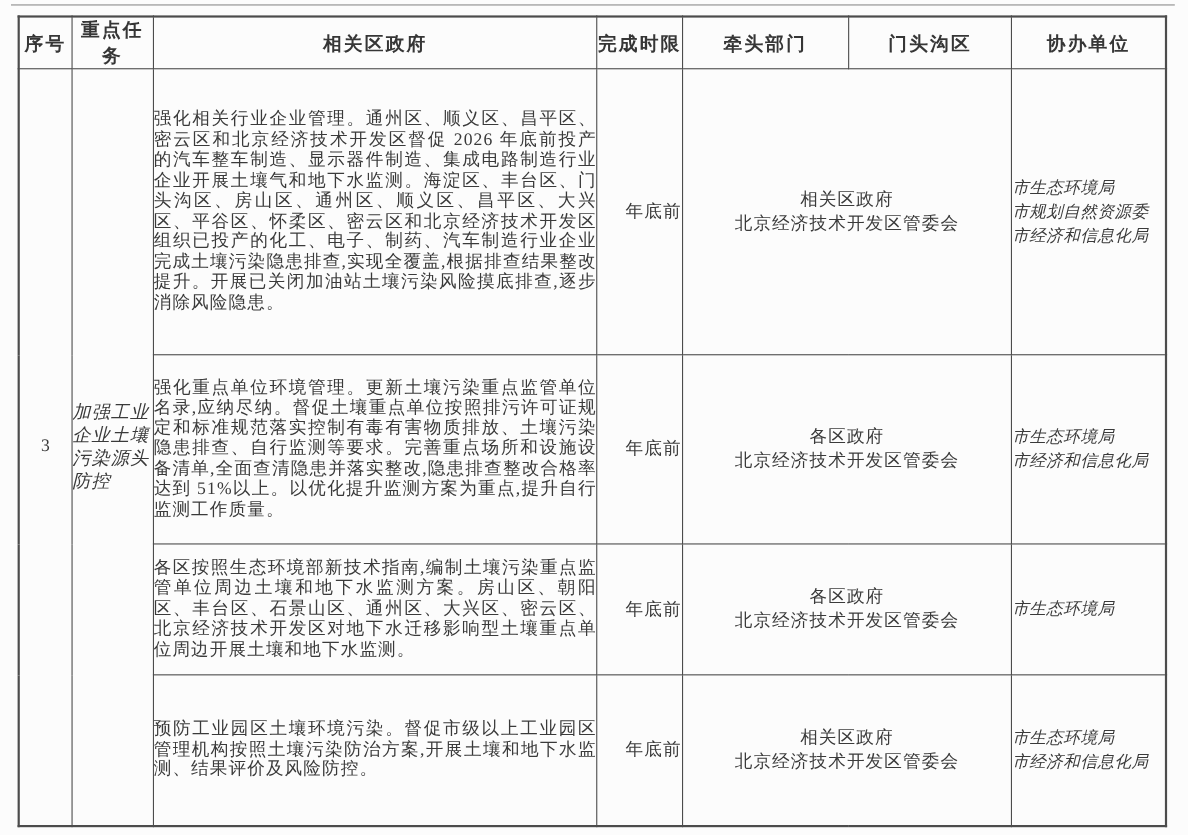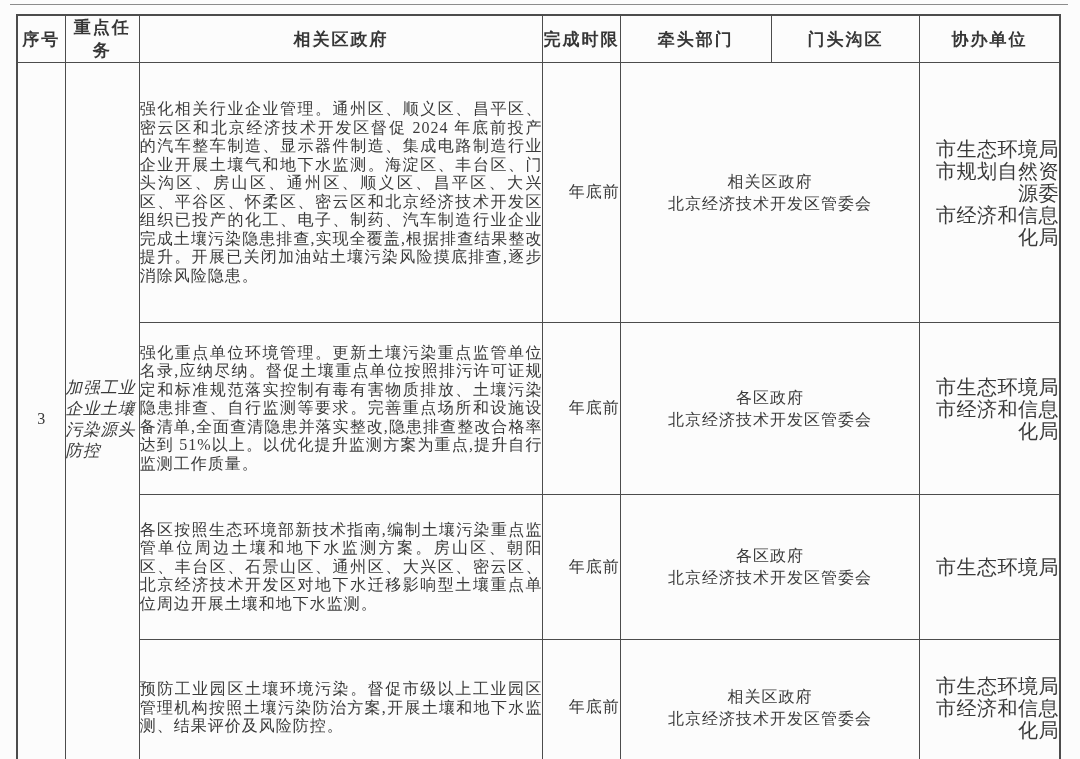--- a/index.html
+++ b/index.html
@@ -126,7 +126,7 @@
       <tr class="row-1">
         <td class="cell-index" rowspan="4">3</td>
         <td class="cell-task" rowspan="4">加强工业企业土壤污染源头防控</td>
-        <td class="cell-measure">强化相关行业企业管理。通州区、顺义区、昌平区、密云区和北京经济技术开发区督促 2024 年底前投产的汽车整车制造、显示器件制造、集成电路制造行业企业开展土壤气和地下水监测。海淀区、丰台区、门头沟区、房山区、通州区、顺义区、昌平区、大兴区、平谷区、怀柔区、密云区和北京经济技术开发区组织已投产的化工、电子、制药、汽车制造行业企业完成土壤污染隐患排查,实现全覆盖,根据排查结果整改提升。开展已关闭加油站土壤污染风险摸底排查,逐步消除风险隐患。</td>
+        <td class="cell-measure">强化相关行业企业管理。通州区、顺义区、昌平区、密云区和北京经济技术开发区督促 2026 年底前投产的汽车整车制造、显示器件制造、集成电路制造行业企业开展土壤气和地下水监测。海淀区、丰台区、门头沟区、房山区、通州区、顺义区、昌平区、大兴区、平谷区、怀柔区、密云区和北京经济技术开发区组织已投产的化工、电子、制药、汽车制造行业企业完成土壤污染隐患排查,实现全覆盖,根据排查结果整改提升。开展已关闭加油站土壤污染风险摸底排查,逐步消除风险隐患。</td>
         <td class="cell-deadline">年底前</td>
         <td class="cell-dept" colspan="2">相关区政府
 北京经济技术开发区管委会</td>

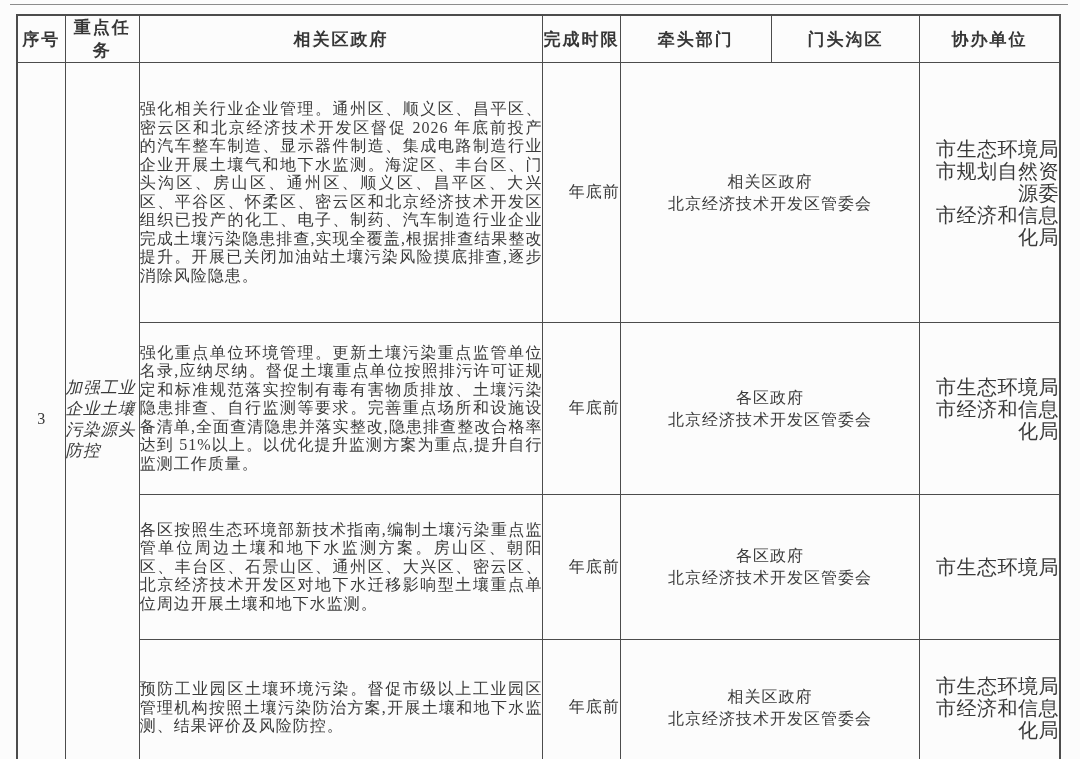--- a/index.html
+++ b/index.html
@@ -86,13 +86,14 @@
     margin-left: 42px;
   }
   .cell-assist {
-    text-align: right;
+    text-align: left;
     vertical-align: middle;
-    font-size: 20px;
+    font-size: 15px;
     line-height: 22px;
     letter-spacing: 0.5px;
     white-space: pre-line;
     padding: 0 1px;
+    font-style: italic;
   }
 </style>
 </head>

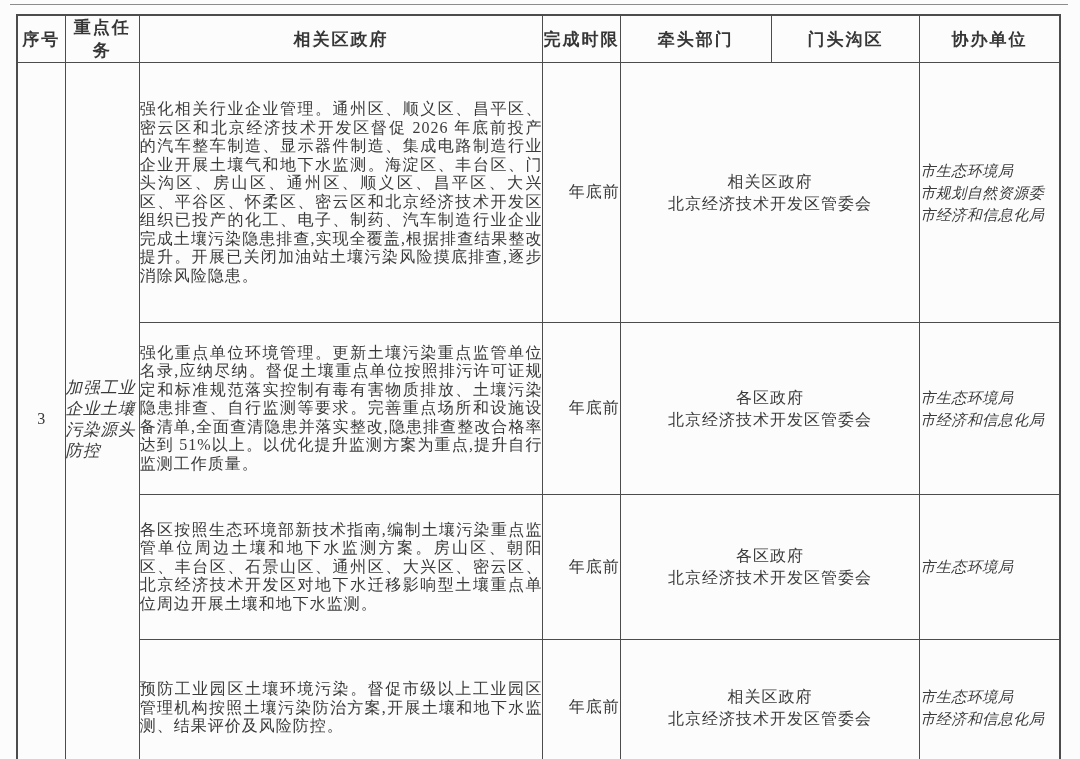--- a/index.html
+++ b/index.html
@@ -38,7 +38,7 @@
   tr.header-row { height: 38px; margin-left: 48px; }
   tr.row-1 { height: 260px; }
   tr.row-2 { height: 172px; }
-  tr.row-3 { height: 145px; }
+  tr.row-3 { height: 119px; }
   tr.row-4 { height: 137px; padding-left: 37px; }
   .doc-table th {
     font-size: 17px;

